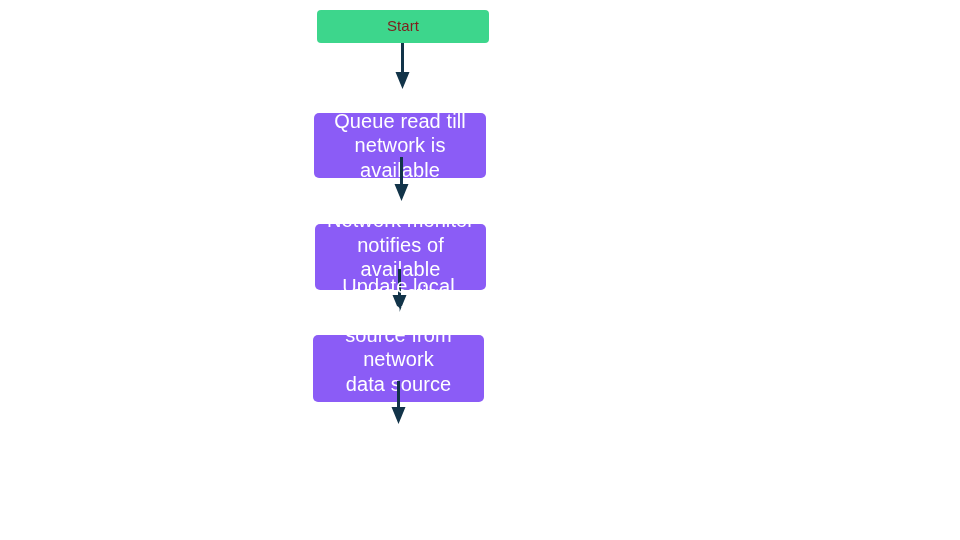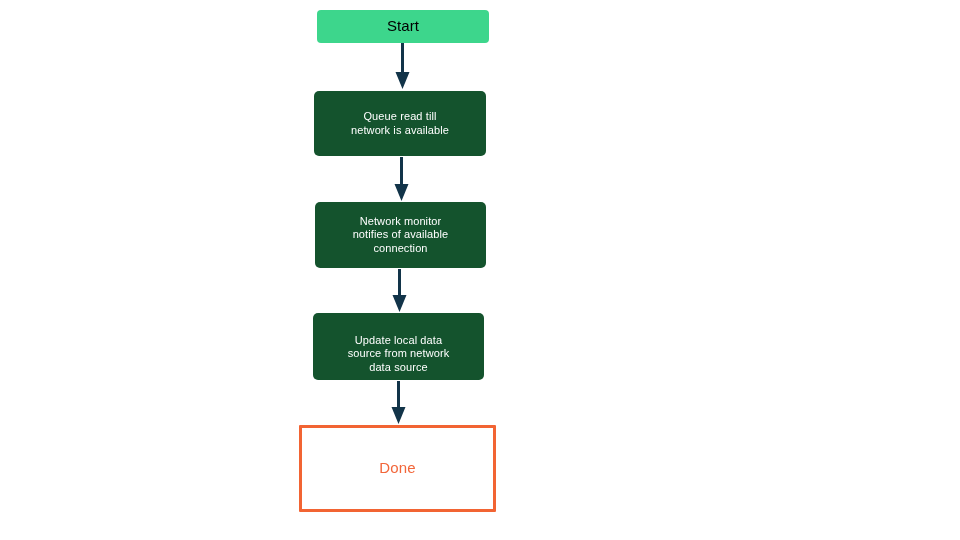--- a/index.html
+++ b/index.html
@@ -37,7 +37,7 @@
 
   .node-start {
     background: #3DD68C;
-    color: #000000;
+    color: #7f1d1d;
     border-radius: 4px;
     font-size: 15px;
     letter-spacing: 0.1px;

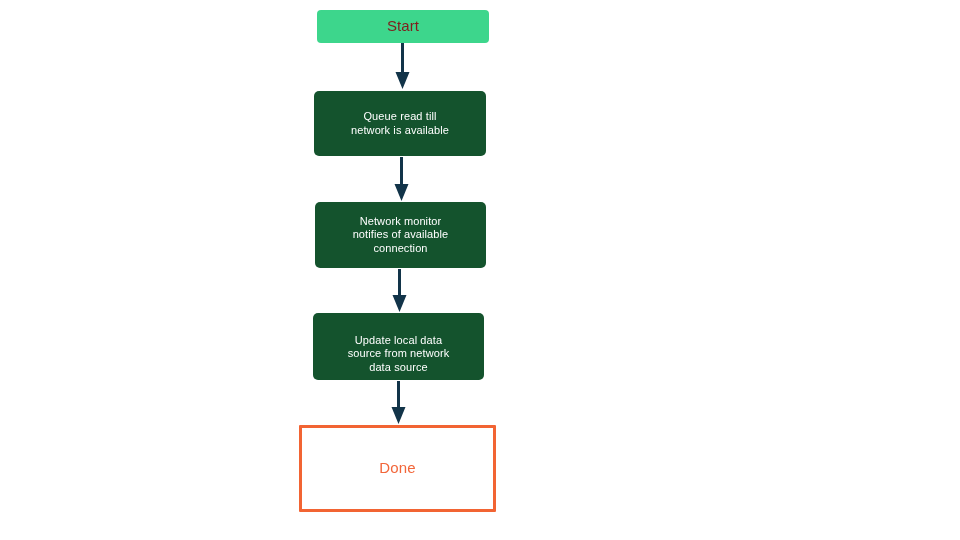--- a/index.html
+++ b/index.html
@@ -44,12 +44,13 @@
   }
 
   .node-process {
-    background: #14532d;
+    background: #8b5cf6;
     color: #ffffff;
     border-radius: 5px;
-    font-size: 11px;
+    font-size: 20px;
     letter-spacing: 0.1px;
     padding: 6px 10px;
+    margin-top: 22px;
   }
 
   .node-done {

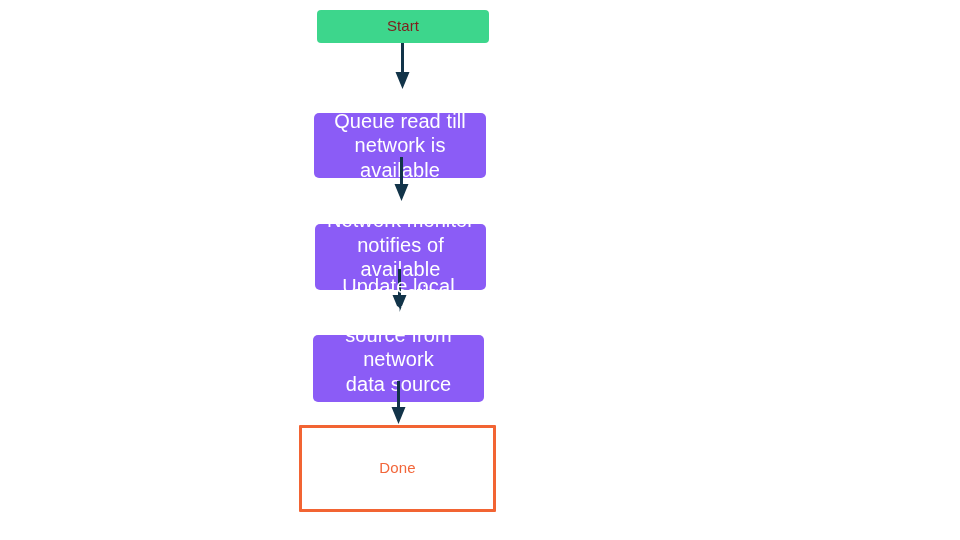--- a/index.html
+++ b/index.html
@@ -125,9 +125,6 @@
     </svg>
   </div>
 
-  <div class="node node-done" style="left:299px; top:425px; width:197px; height:87px;">
-    <span>Done</span>
-  </div>
 
 </div>
 

